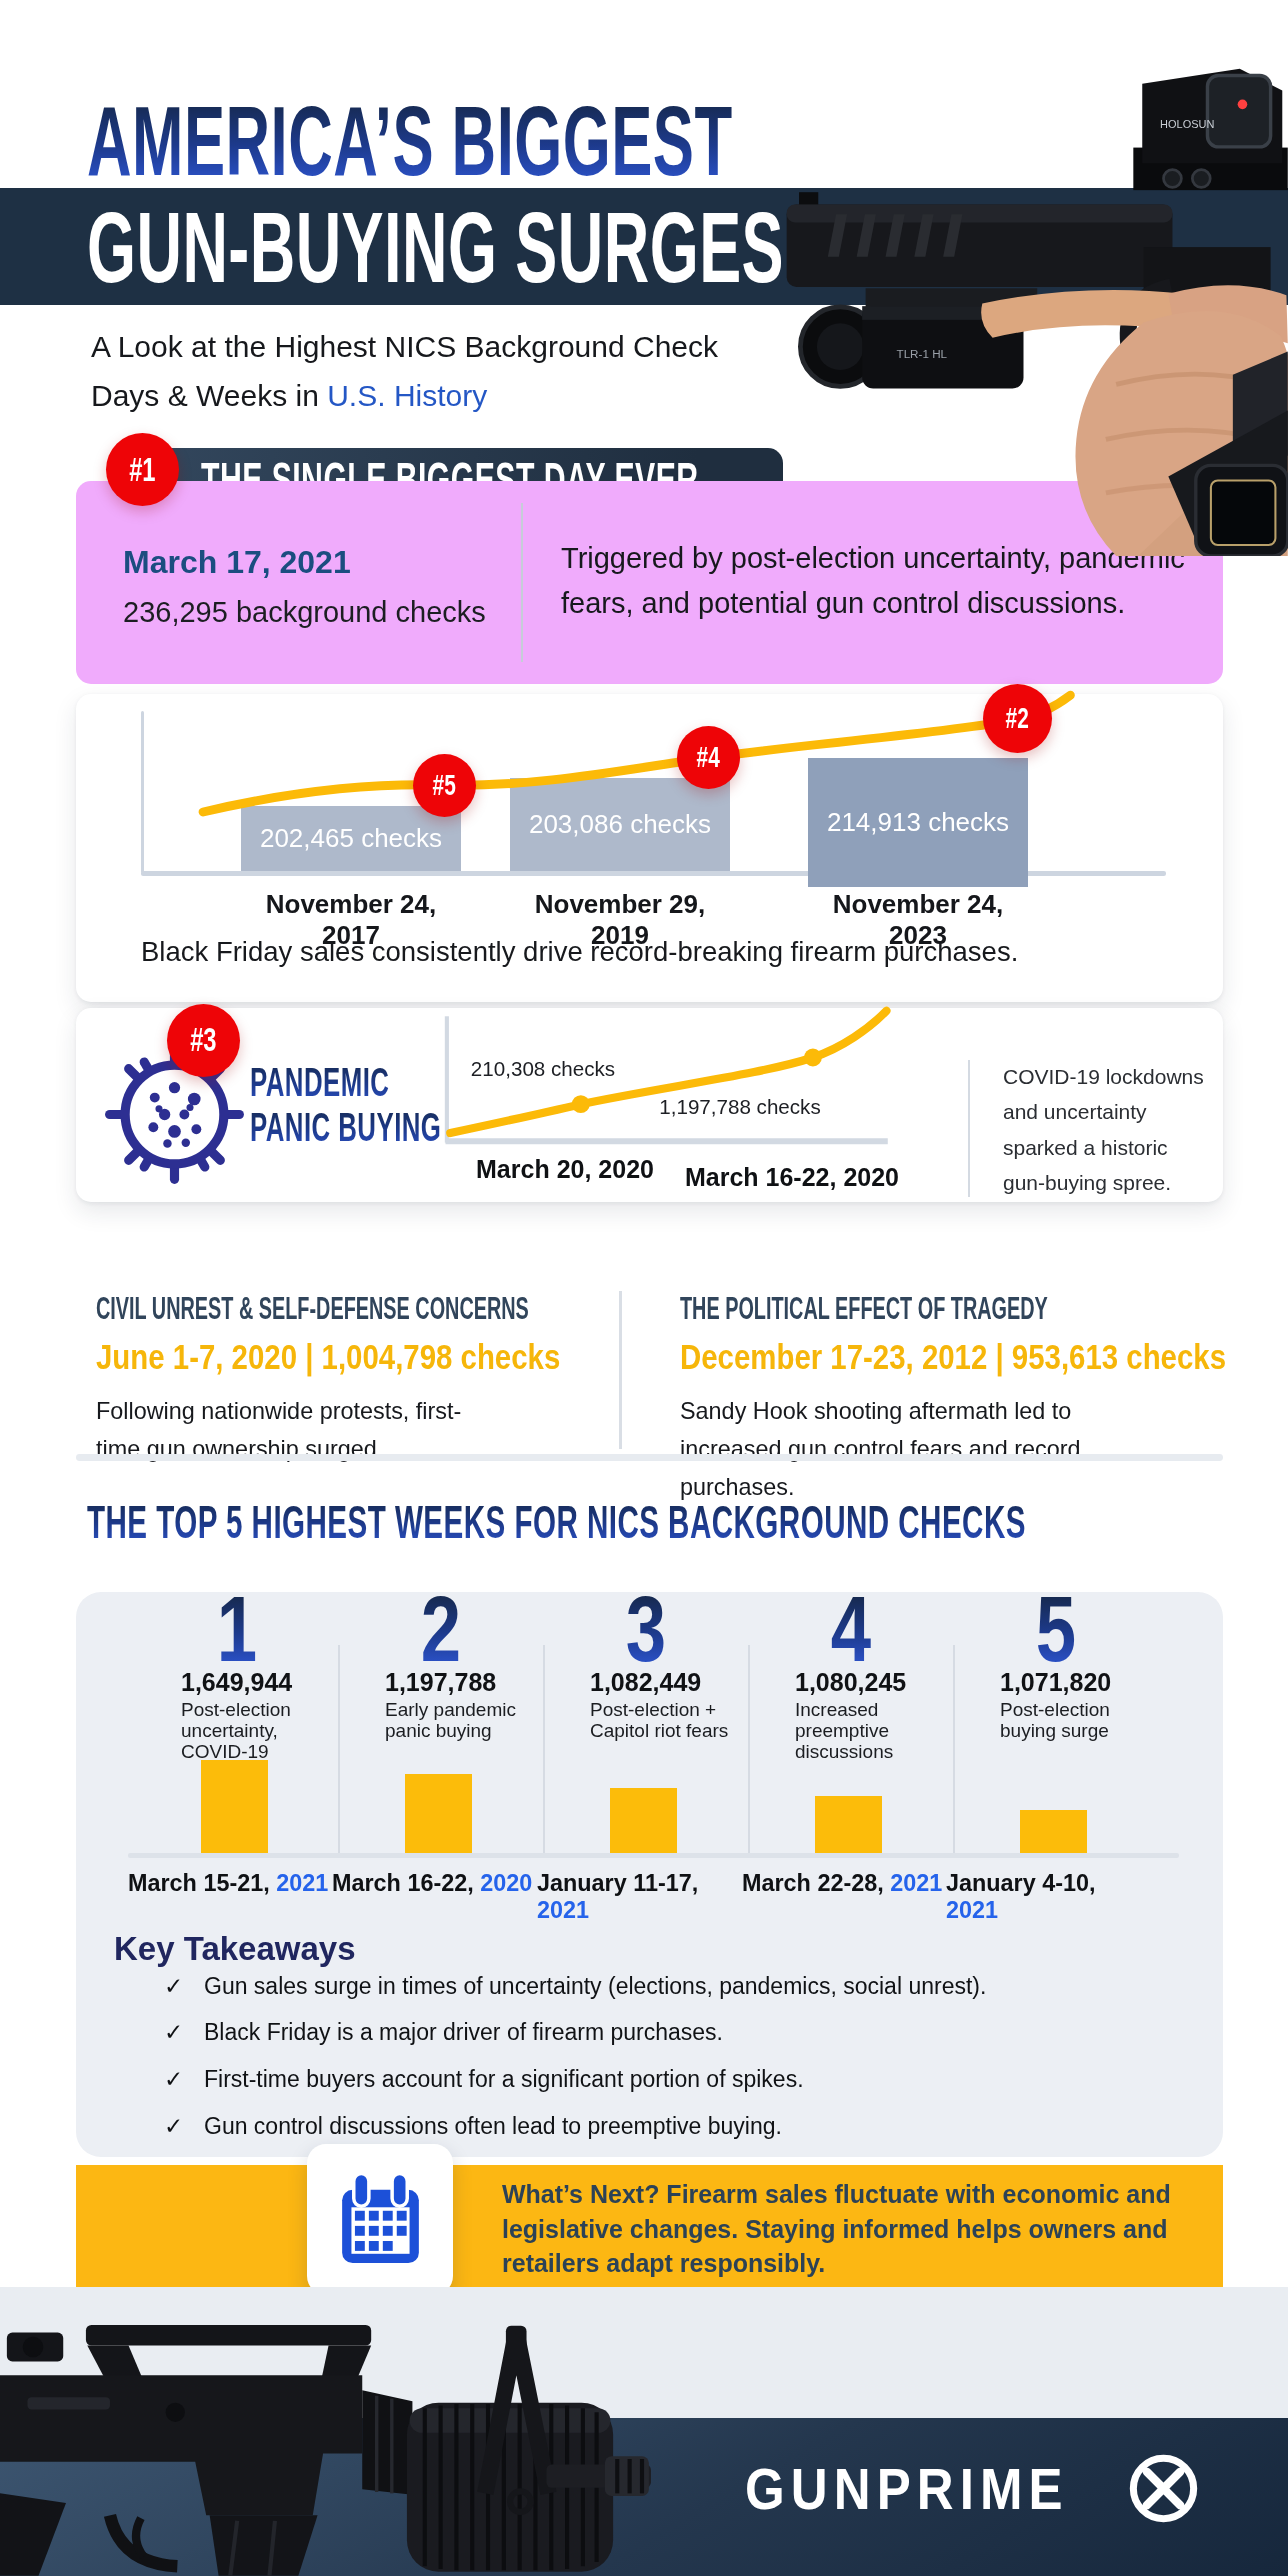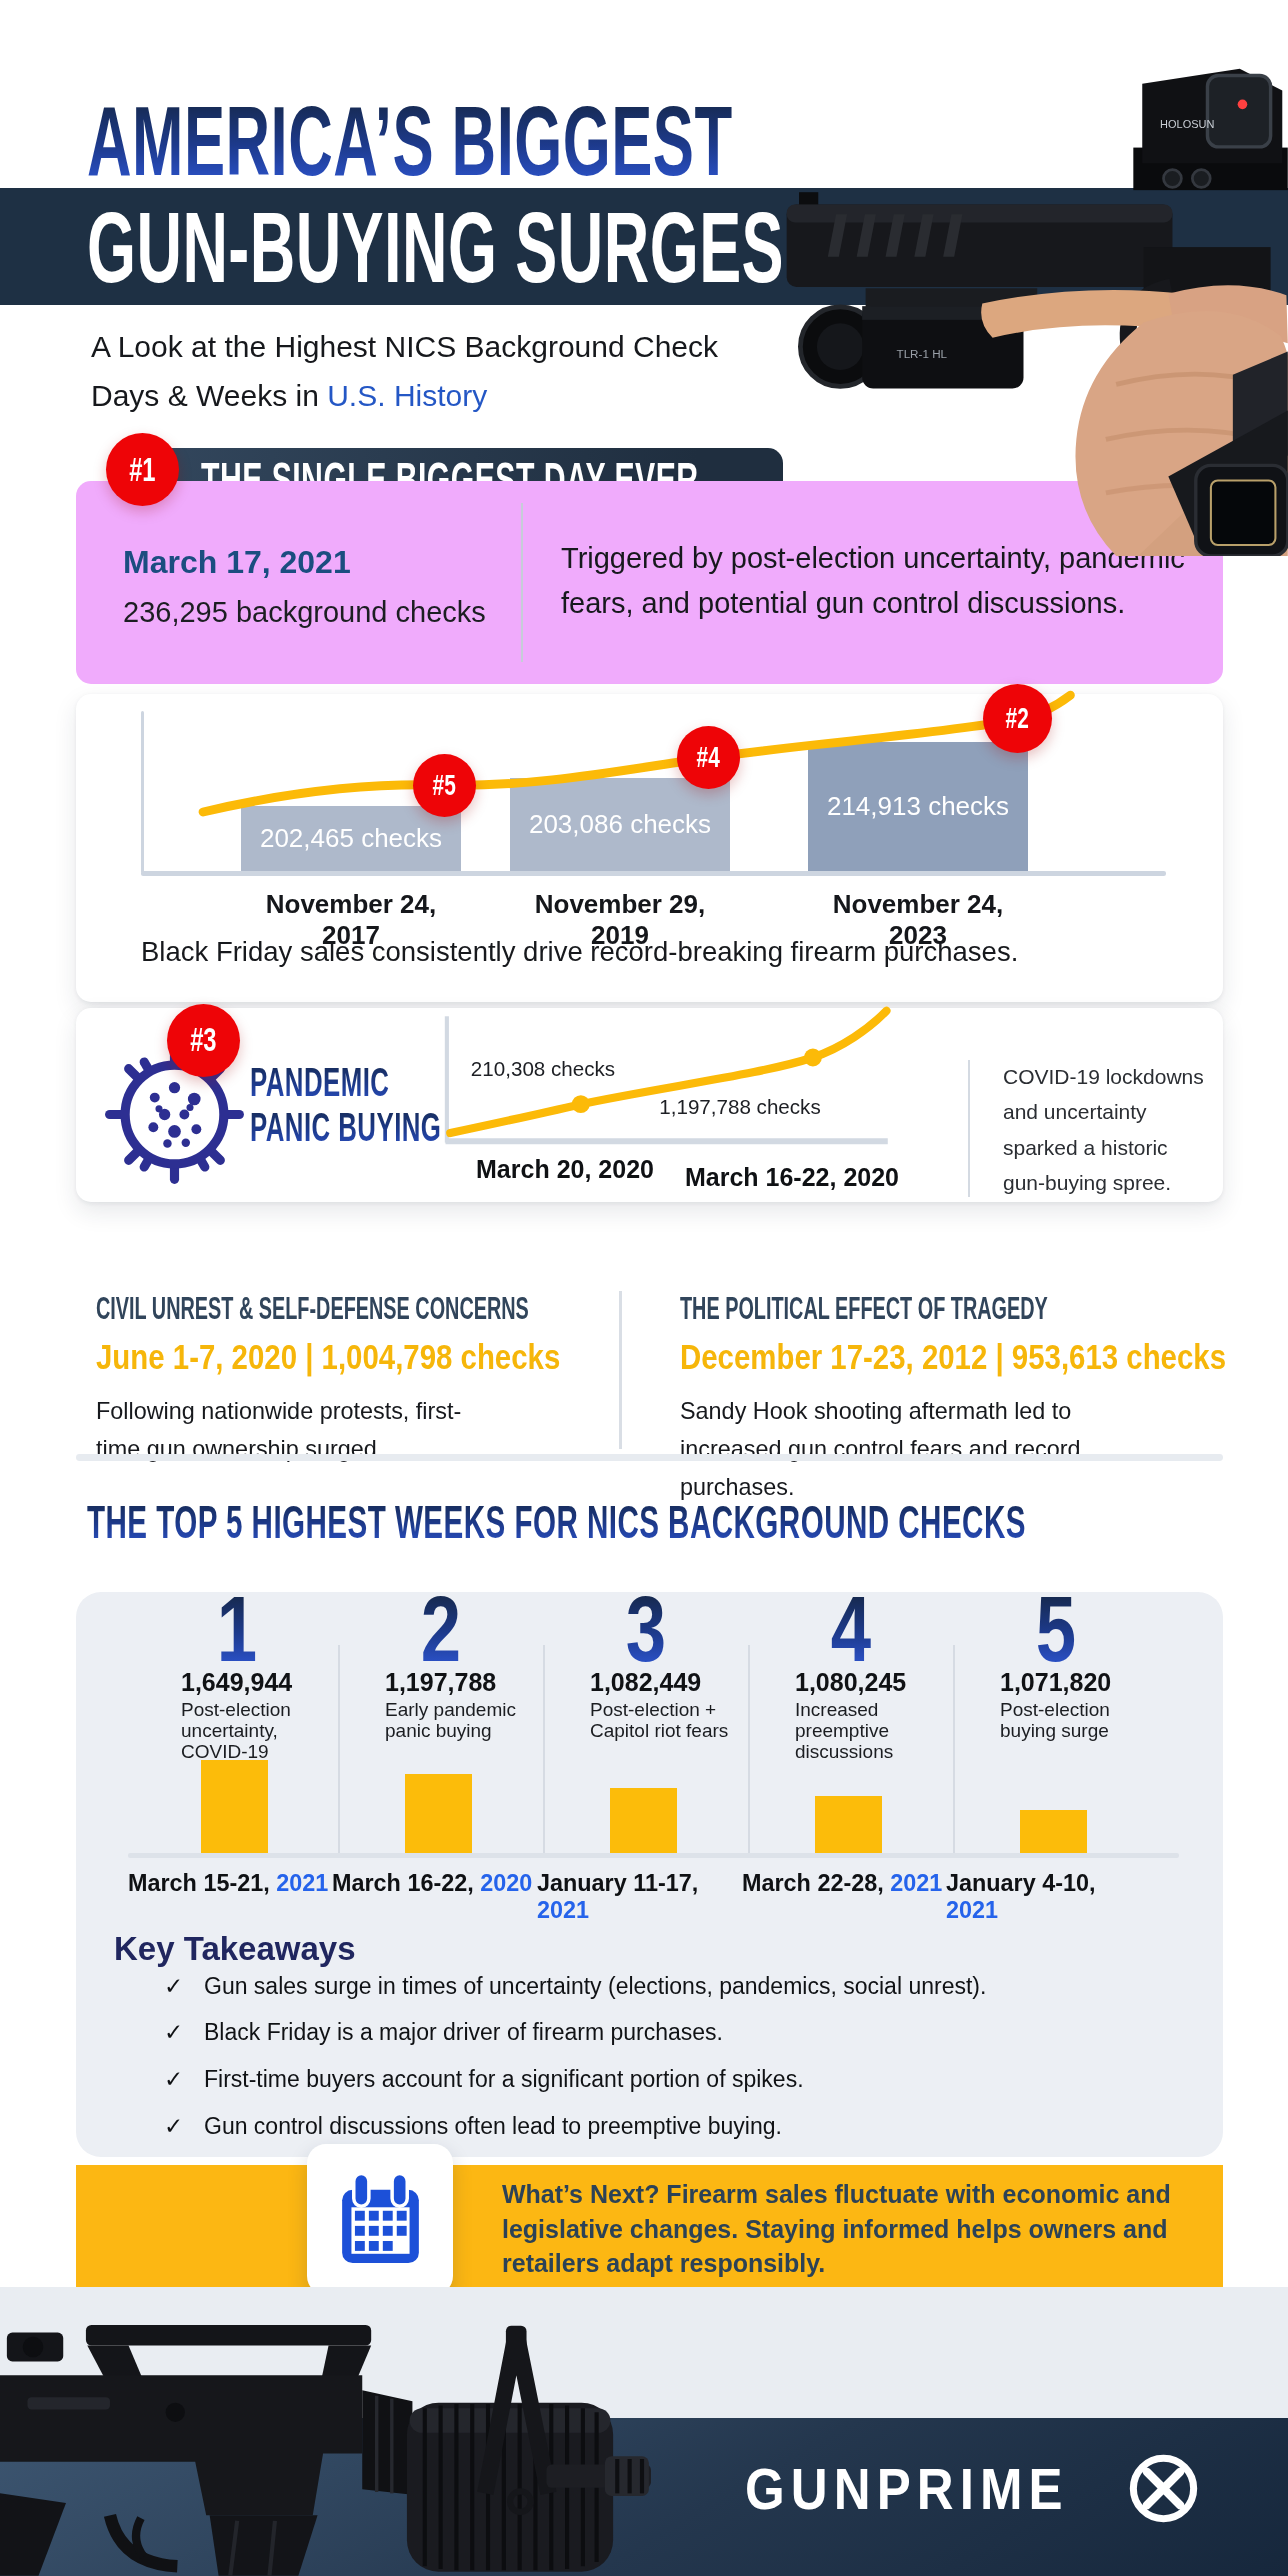--- a/index.html
+++ b/index.html
@@ -39,7 +39,7 @@
   .bf-bar { position:absolute; display:flex; align-items:center; justify-content:center; color:#fff; font-size:26px; }
   .bf-bar1 { left:165px; top:112px; width:220px; height:65px; background:#aeb9cb; }
   .bf-bar2 { left:434px; top:84px; width:220px; height:93px; background:#aeb9cb; }
-  .bf-bar3 { left:732px; top:48px; width:220px; height:129px; background:#8fa0ba; }
+  .bf-bar3 { left:732px; top:64px; width:220px; height:129px; background:#8fa0ba; }
   .bf-line { left:55px; top:-13.7px; width:1030px; height:220px; }
   .bf-badge { position:absolute; width:63px; height:63px; font-size:29px; z-index:4; }
   .bf-date { position:absolute; width:220px; text-align:center; font-size:26px; font-weight:700; color:#15171b; top:195px; }

